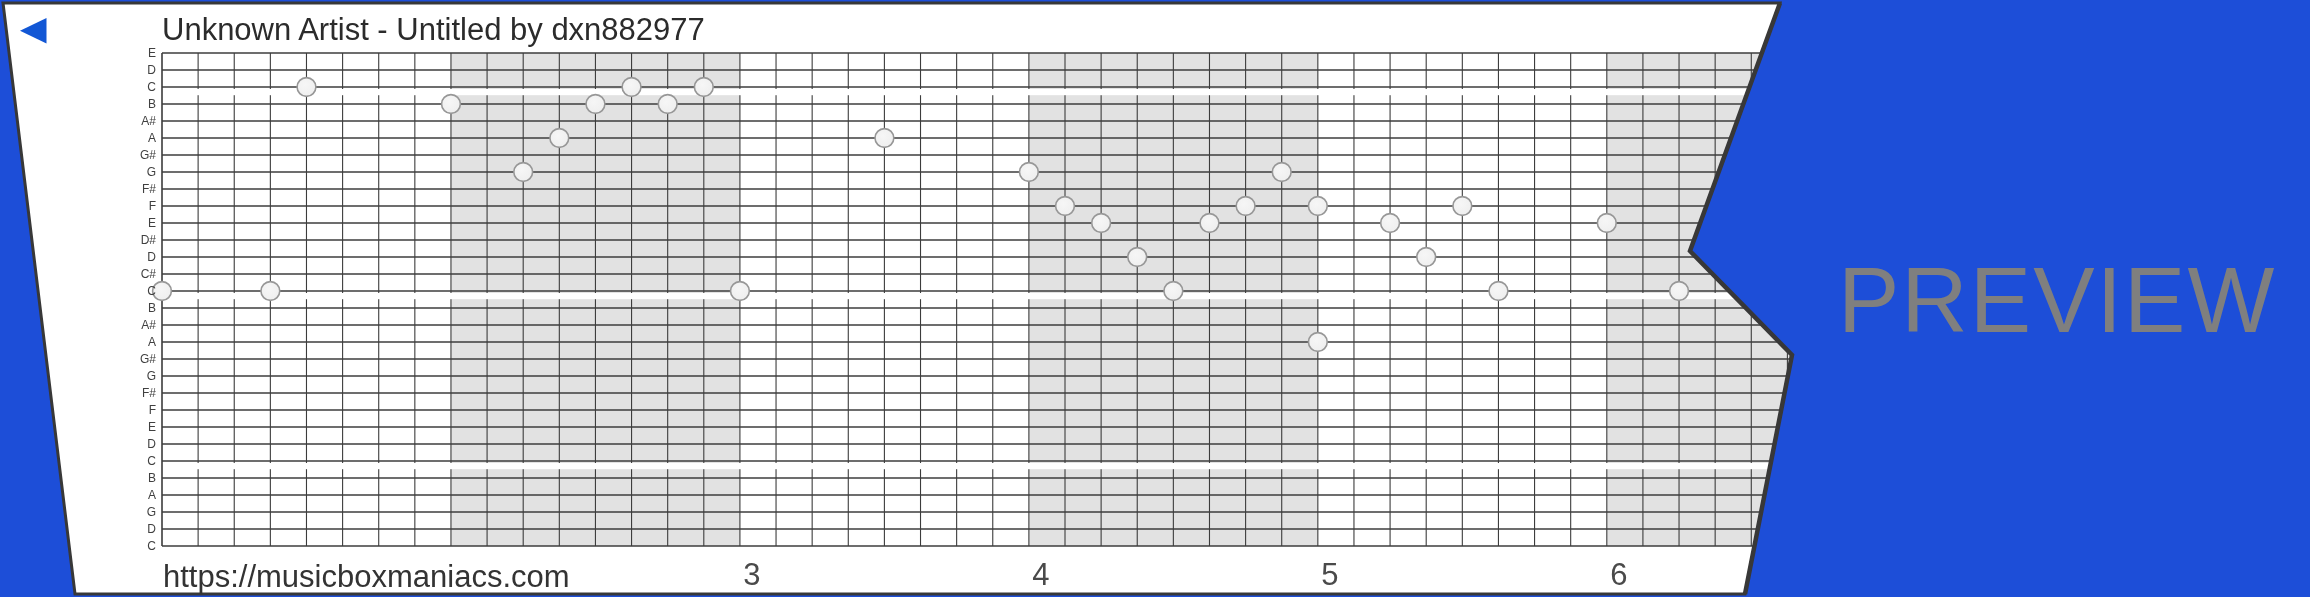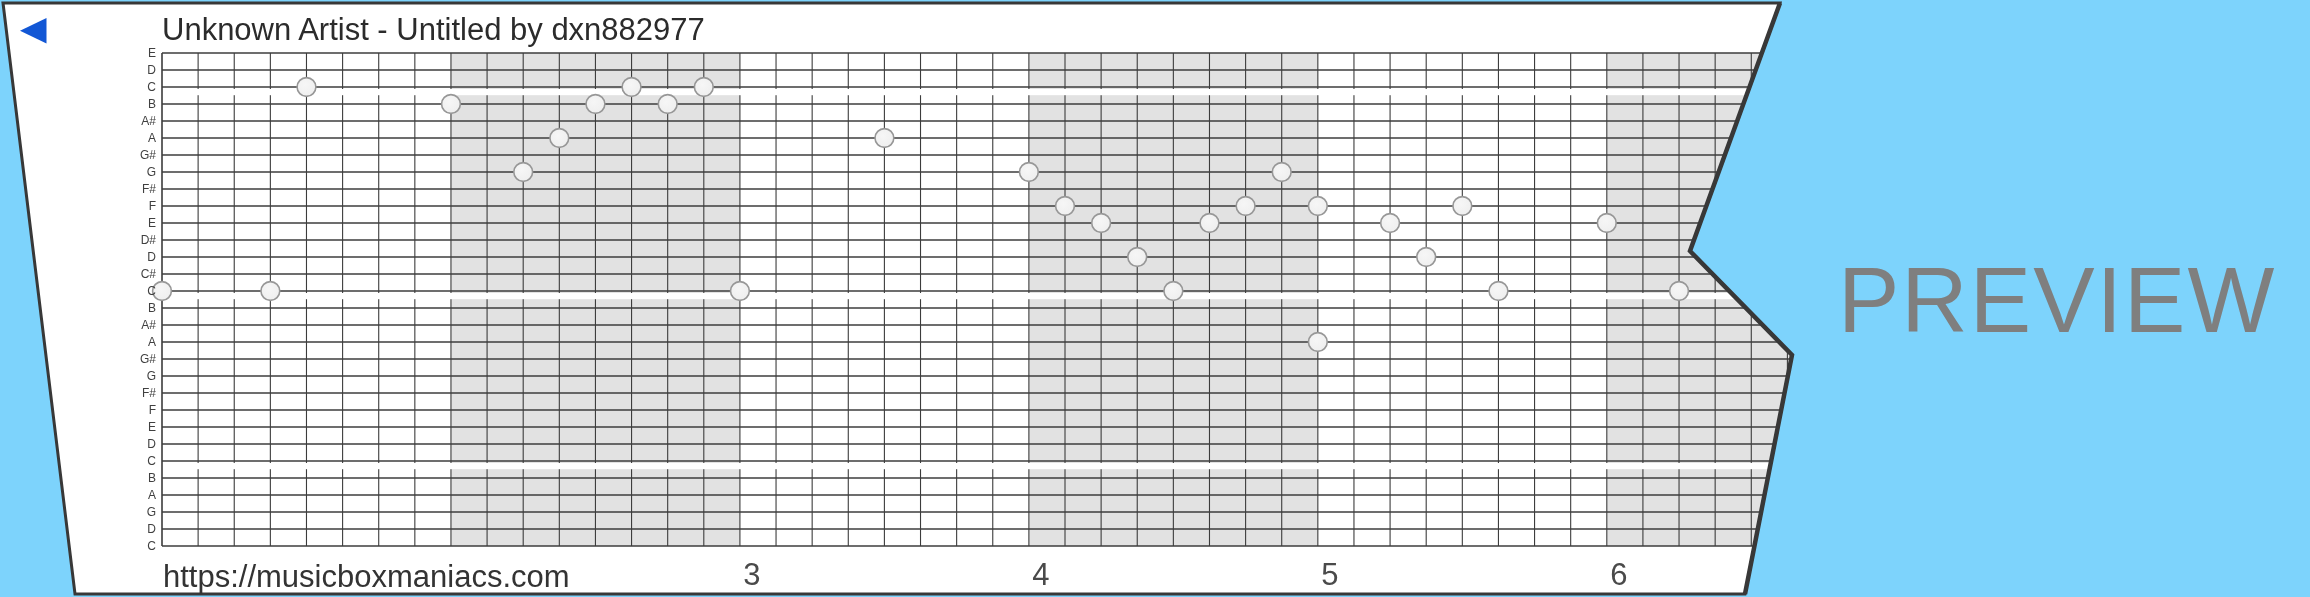--- a/index.html
+++ b/index.html
@@ -3,7 +3,7 @@
 <meta charset="utf-8">
 <style>
   html,body{margin:0;padding:0;background:#ffffff;}
-  .stage{position:relative;width:2310px;height:597px;background:#7dd3fc;overflow:hidden;
+  .stage{position:relative;width:2310px;height:597px;background:#1d4ed8;overflow:hidden;
          font-family:"Liberation Sans",sans-serif;}
   svg text{font-family:"Liberation Sans",sans-serif;}
 </style>

